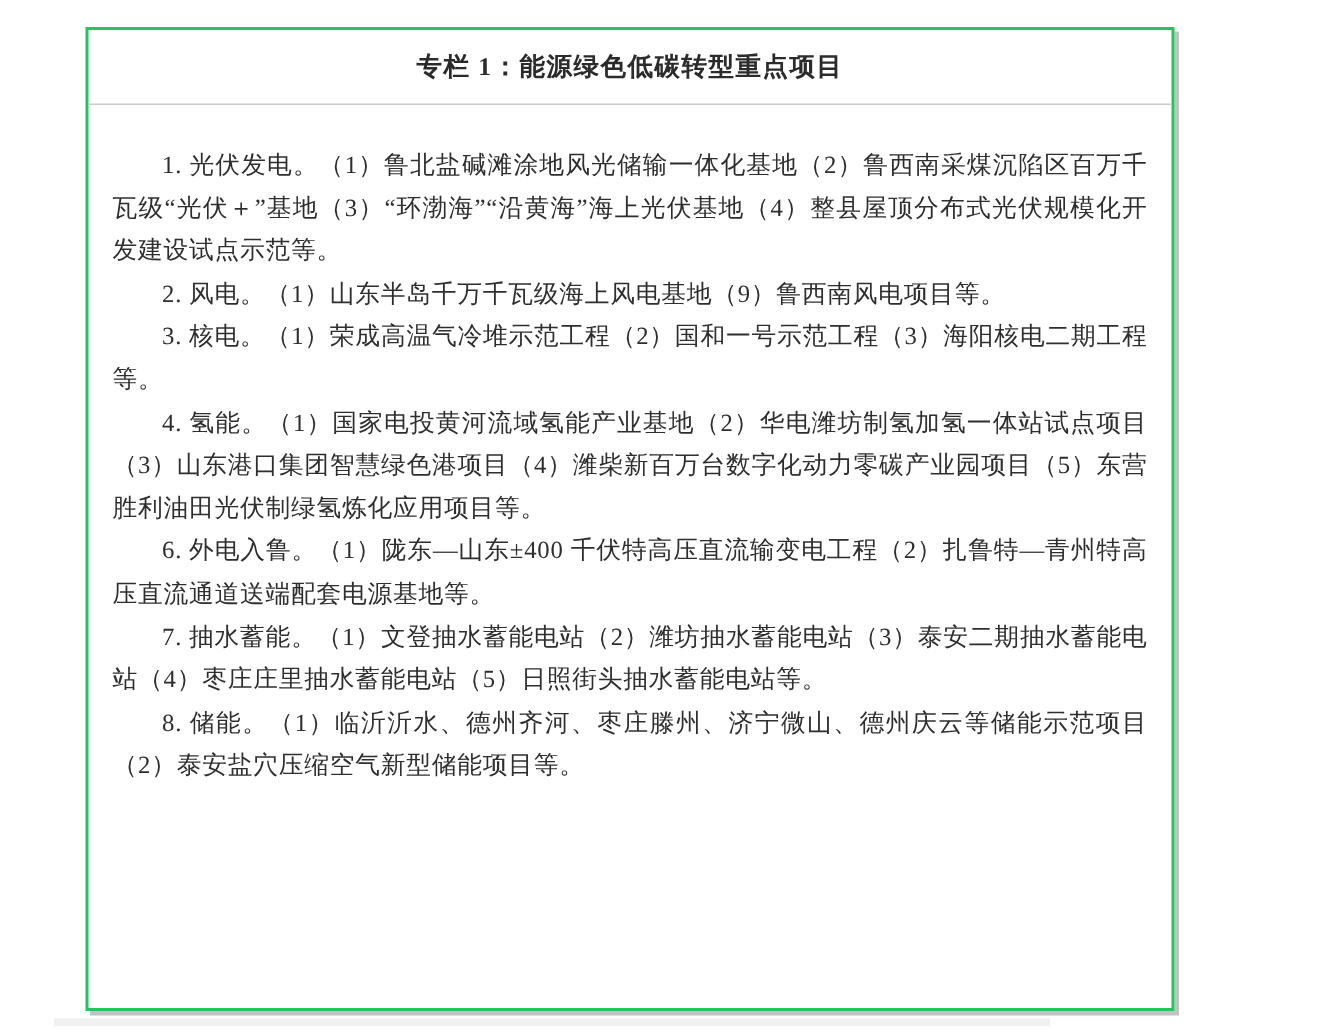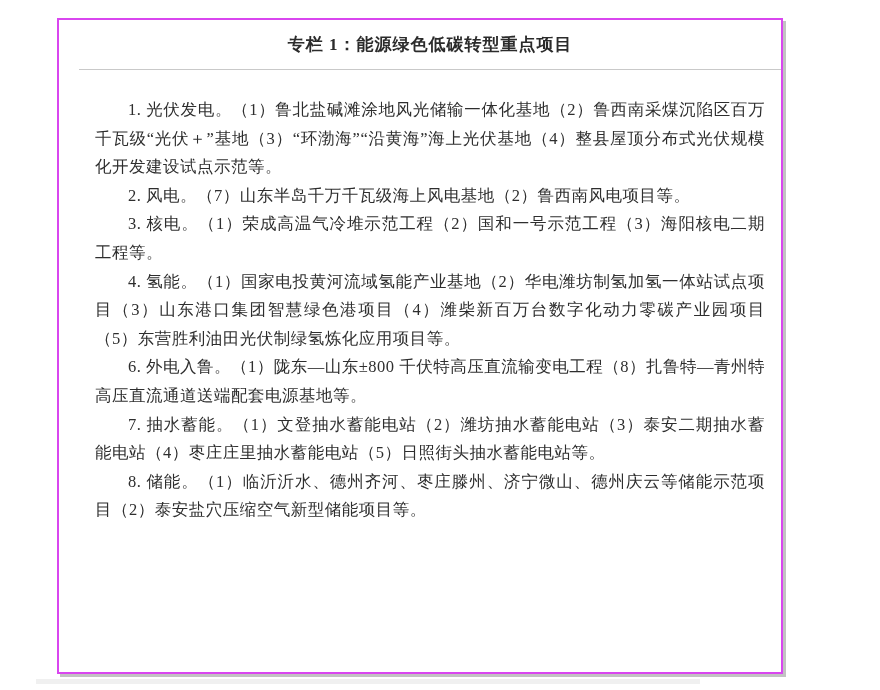--- a/index.html
+++ b/index.html
@@ -24,10 +24,9 @@
     width: 726px;
     height: 656px;
     box-sizing: border-box;
-    border: 2px solid #d946ef;
+    border: 2px solid #22c55e;
     background: #ffffff;
     box-shadow: 3px 3px 0 #c2c2c2;
-    padding-left: 20px;
   }
   .box-header {
     box-sizing: border-box;

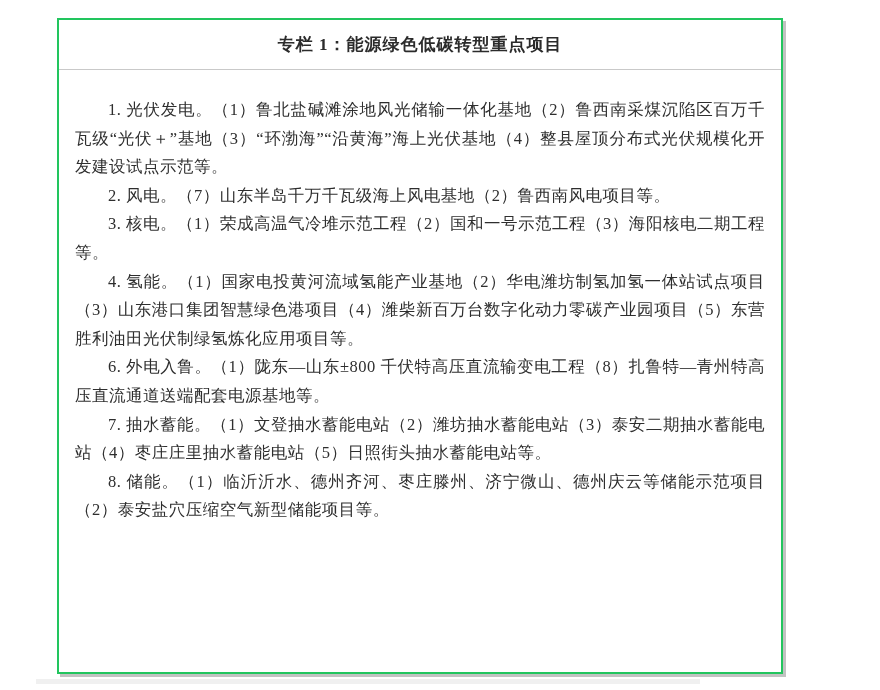--- a/index.html
+++ b/index.html
@@ -78,7 +78,7 @@
     </div>
     <div class="box-body">
       <p>1. 光伏发电。（1）鲁北盐碱滩涂地风光储输一体化基地（2）鲁西南采煤沉陷区百万千瓦级“光伏＋”基地（3）“环渤海”“沿黄海”海上光伏基地（4）整县屋顶分布式光伏规模化开发建设试点示范等。</p>
-      <p>2. 风电。（7）山东半岛千万千瓦级海上风电基地（2）鲁西南风电项目等。</p>
+      <p>2. 风电。（1）山东半岛千万千瓦级海上风电基地（9）鲁西南风电项目等。</p>
       <p>3. 核电。（1）荣成高温气冷堆示范工程（2）国和一号示范工程（3）海阳核电二期工程等。</p>
       <p>4. 氢能。（1）国家电投黄河流域氢能产业基地（2）华电潍坊制氢加氢一体站试点项目（3）山东港口集团智慧绿色港项目（4）潍柴新百万台数字化动力零碳产业园项目（5）东营胜利油田光伏制绿氢炼化应用项目等。</p>
       <p>6. 外电入鲁。（1）陇东—山东±800 千伏特高压直流输变电工程（8）扎鲁特—青州特高压直流通道送端配套电源基地等。</p>

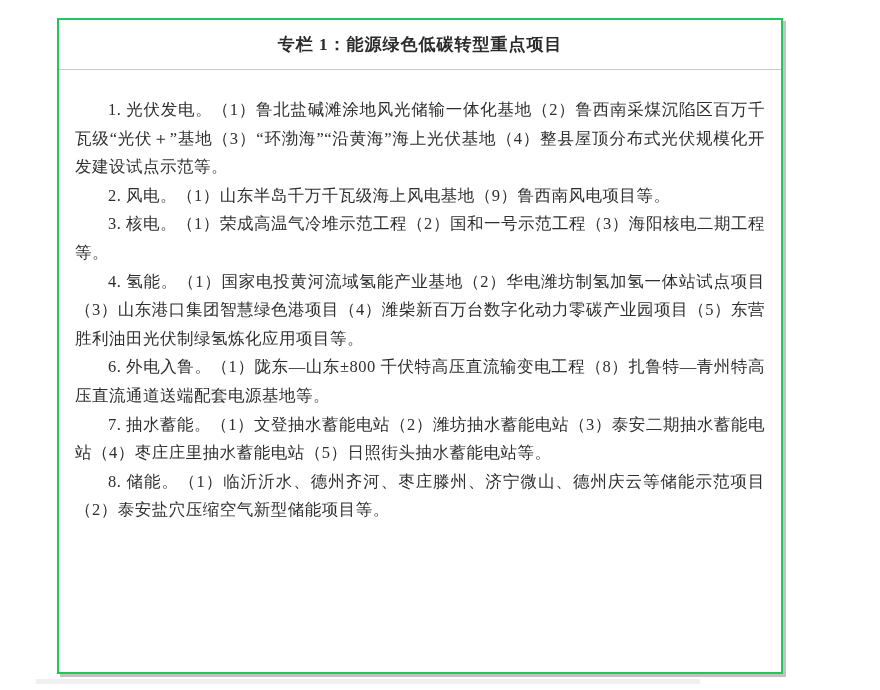--- a/index.html
+++ b/index.html
@@ -81,7 +81,7 @@
       <p>2. 风电。（1）山东半岛千万千瓦级海上风电基地（9）鲁西南风电项目等。</p>
       <p>3. 核电。（1）荣成高温气冷堆示范工程（2）国和一号示范工程（3）海阳核电二期工程等。</p>
       <p>4. 氢能。（1）国家电投黄河流域氢能产业基地（2）华电潍坊制氢加氢一体站试点项目（3）山东港口集团智慧绿色港项目（4）潍柴新百万台数字化动力零碳产业园项目（5）东营胜利油田光伏制绿氢炼化应用项目等。</p>
-      <p>6. 外电入鲁。（1）陇东—山东±800 千伏特高压直流输变电工程（8）扎鲁特—青州特高压直流通道送端配套电源基地等。</p>
+      <p>6. 外电入鲁。（1）陇东—山东±400 千伏特高压直流输变电工程（2）扎鲁特—青州特高压直流通道送端配套电源基地等。</p>
       <p>7. 抽水蓄能。（1）文登抽水蓄能电站（2）潍坊抽水蓄能电站（3）泰安二期抽水蓄能电站（4）枣庄庄里抽水蓄能电站（5）日照街头抽水蓄能电站等。</p>
       <p>8. 储能。（1）临沂沂水、德州齐河、枣庄滕州、济宁微山、德州庆云等储能示范项目（2）泰安盐穴压缩空气新型储能项目等。</p>
     </div>

